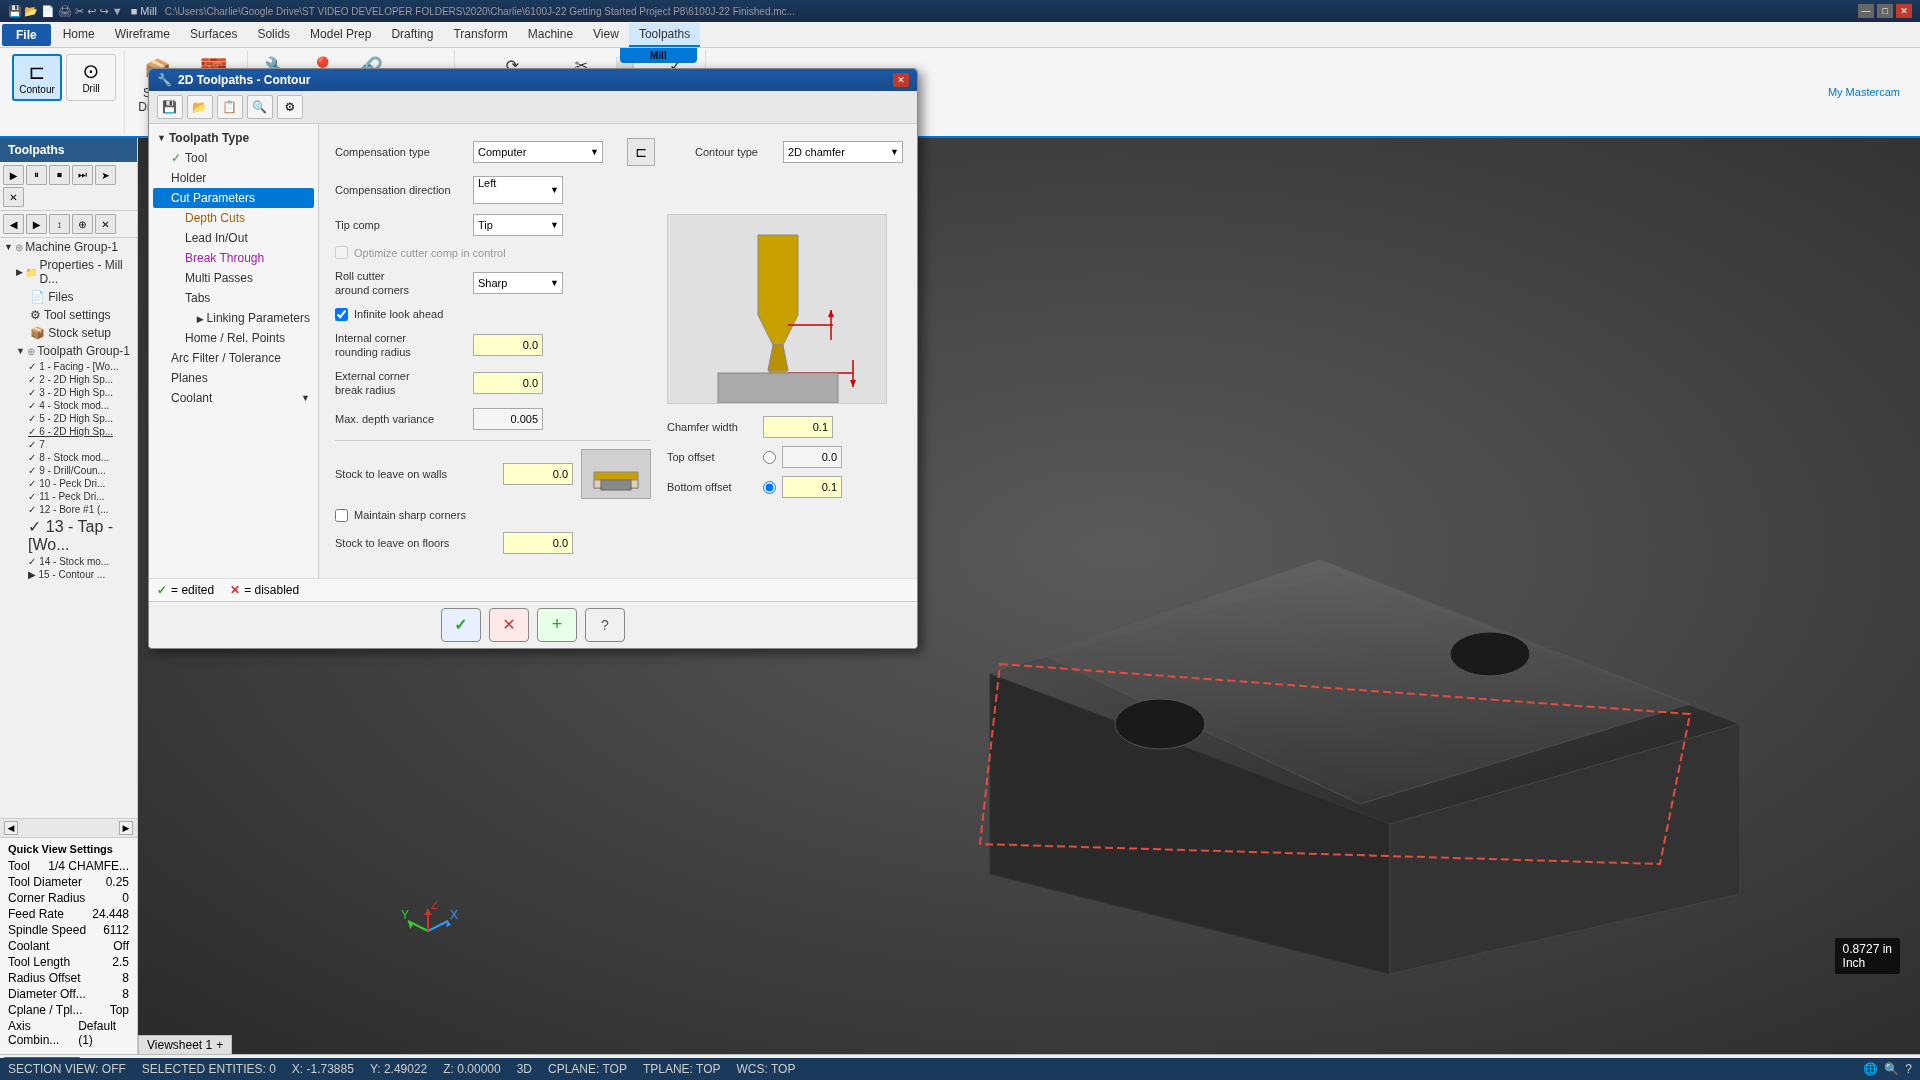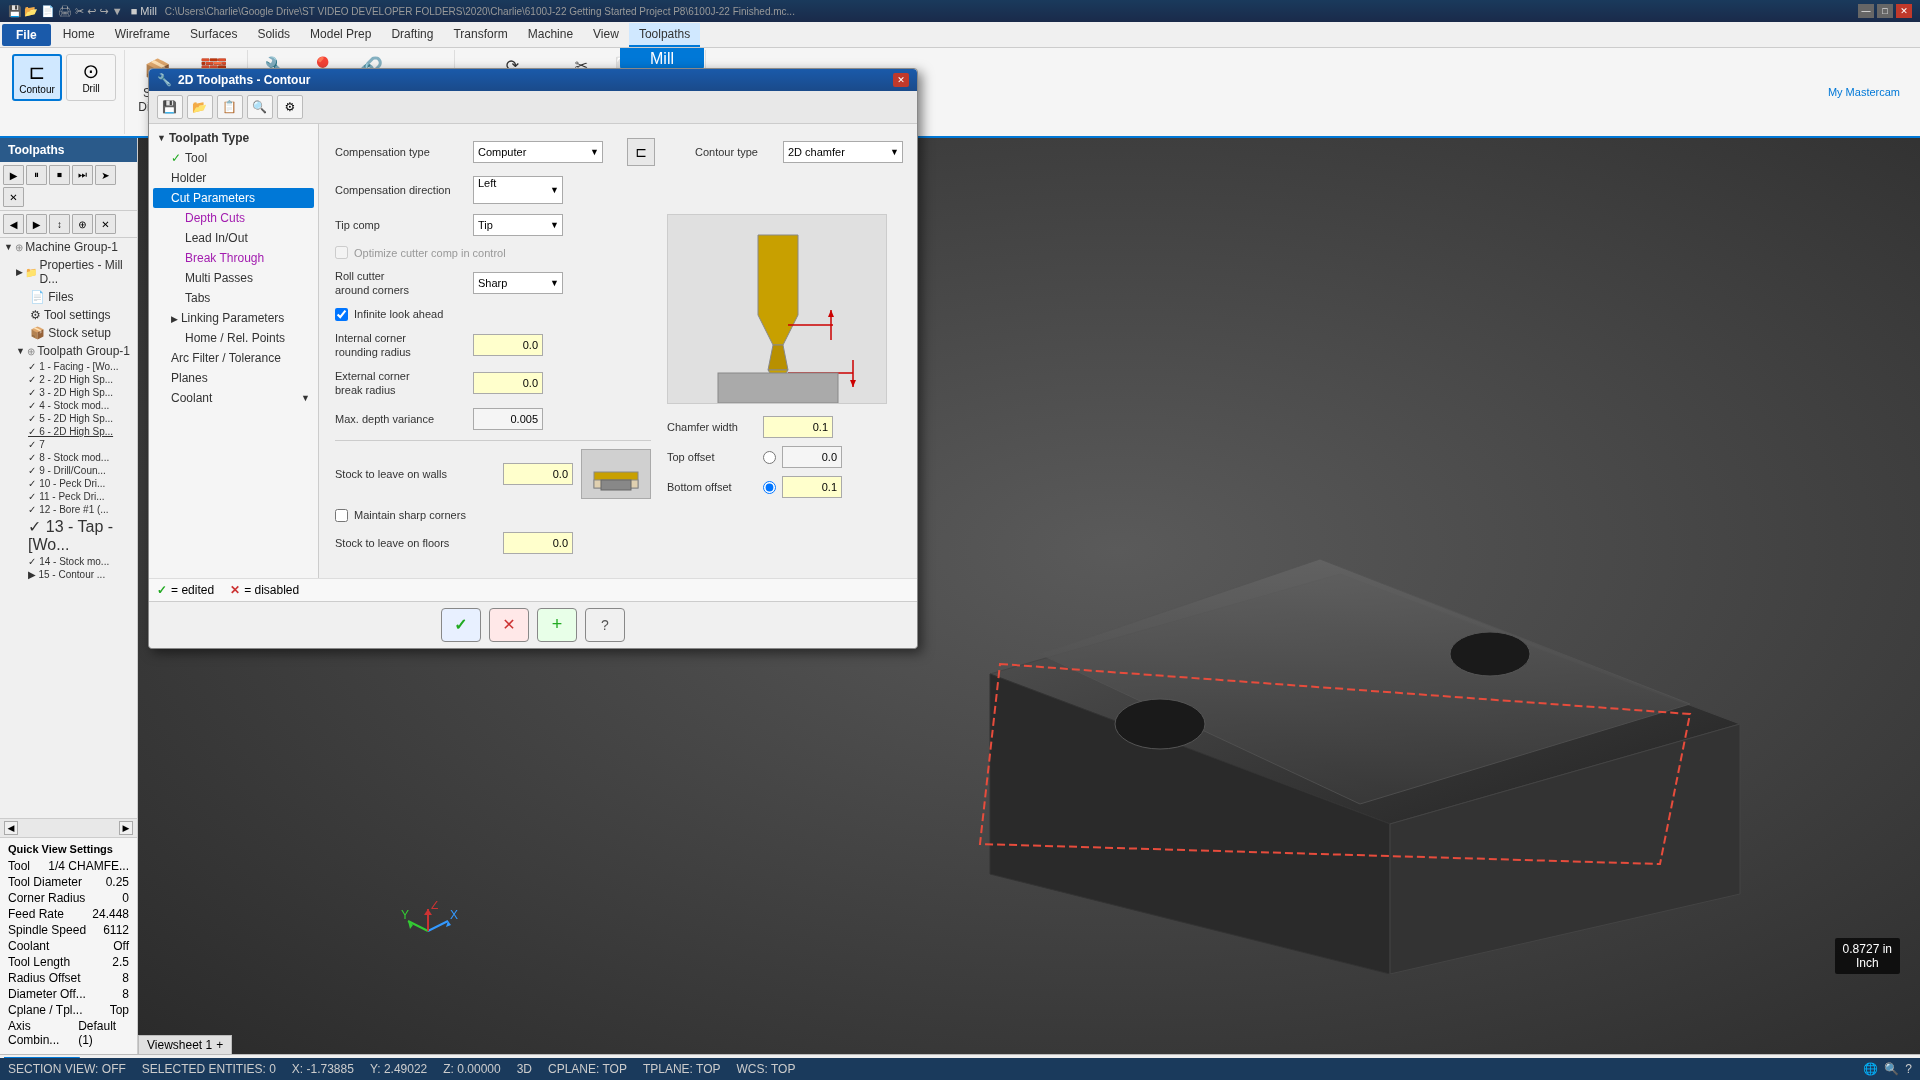--- a/index.html
+++ b/index.html
@@ -47,7 +47,7 @@
   </div>
 </div>
 
-<div style="position:absolute;top:48px;left:620px;background:#0078d7;color:#ffffff;padding:2px 30px;font-size:16px;font-weight:normal;border-radius:0 0 4px 4px;z-index:6;">Mill</div>
+<div style="position:absolute;top:48px;left:620px;background:#0078d7;color:#000000;padding:2px 30px;font-size:10px;font-weight:bold;border-radius:0 0 4px 4px;z-index:6;">Mill</div>
 
 <div style="position:absolute;top:48px;left:0;right:0;height:90px;background:#f5f5f5;border-bottom:2px solid #0078d7;display:flex;align-items:stretch;padding:2px 4px;z-index:5;">
 

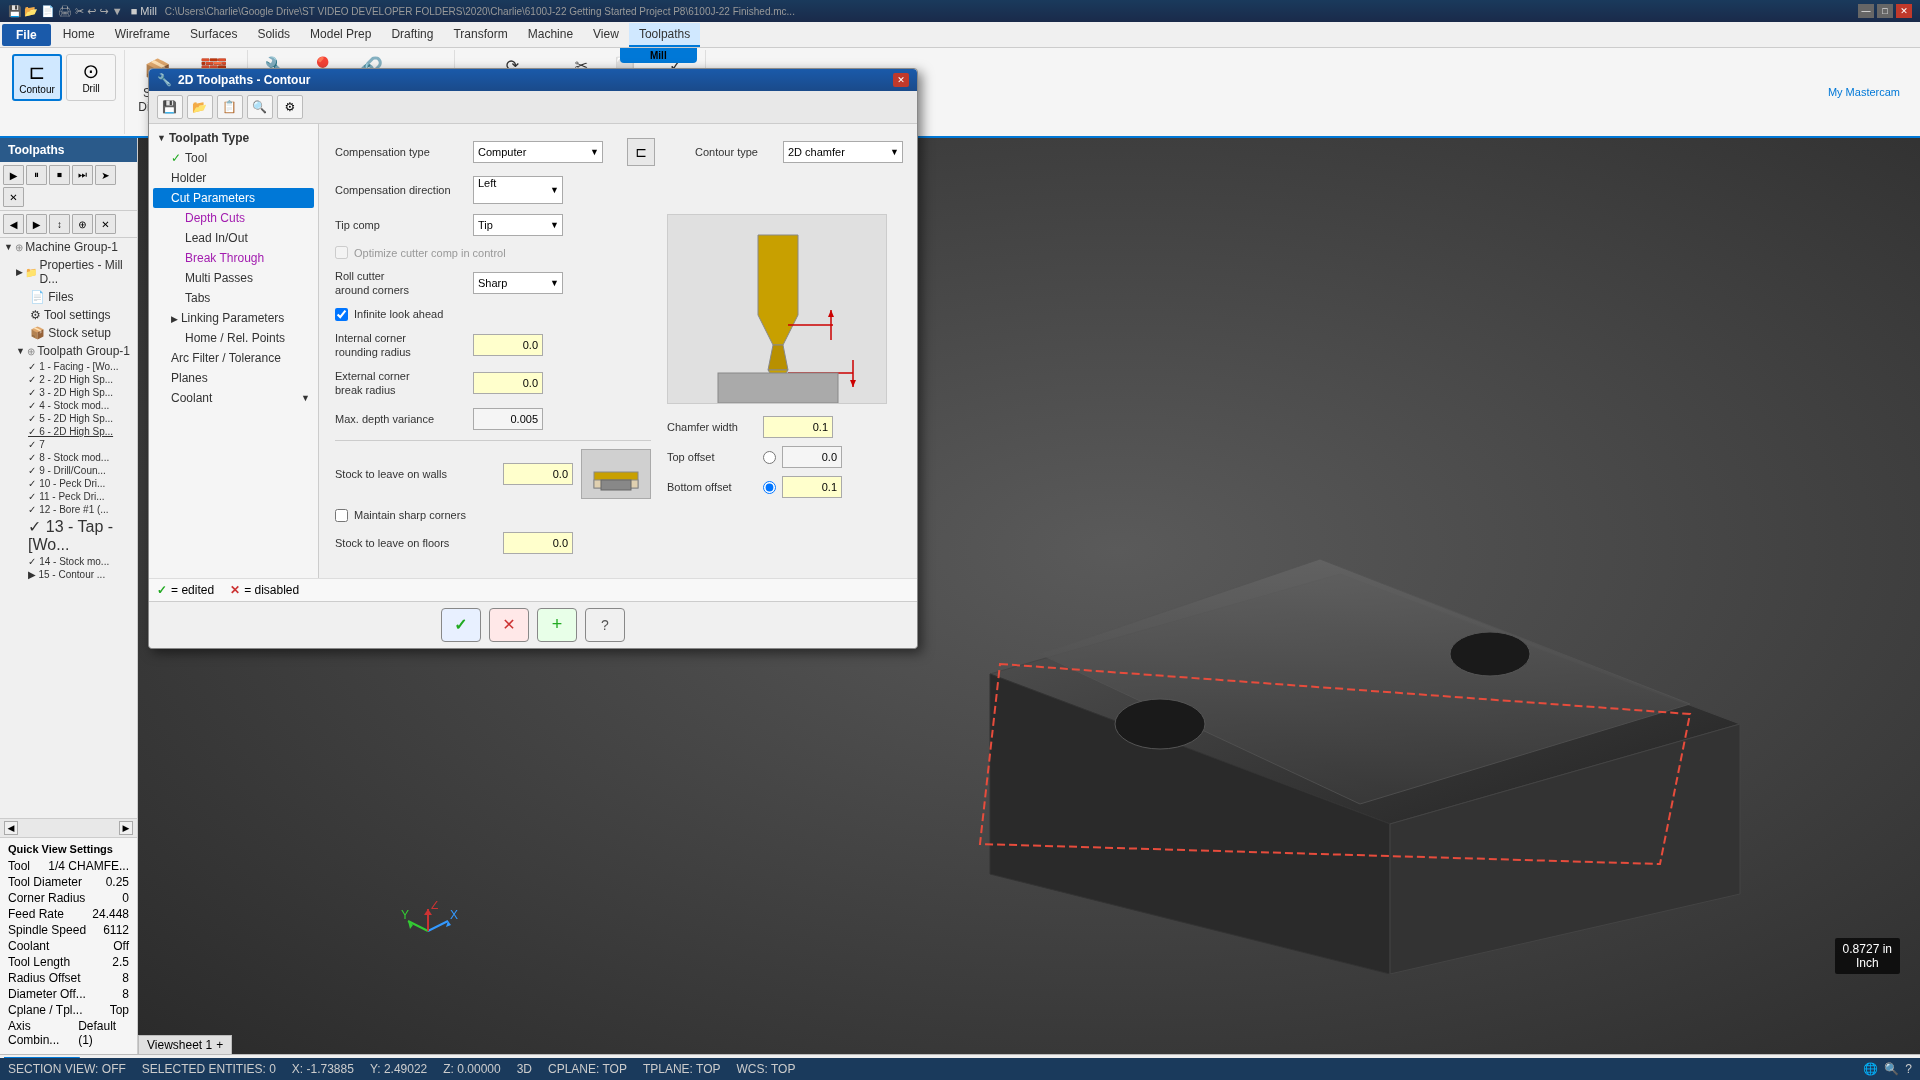--- a/index.html
+++ b/index.html
@@ -350,7 +350,7 @@
       </div>
       <div style="padding:3px 4px;padding-left:18px;cursor:pointer;color:#333;">Holder</div>
       <div style="padding:3px 4px;padding-left:18px;cursor:pointer;color:white;background:#0078d7;border-radius:2px;">Cut Parameters</div>
-      <div style="padding:3px 4px;padding-left:32px;cursor:pointer;color:#a21caf;">Depth Cuts</div>
+      <div style="padding:3px 4px;padding-left:32px;cursor:pointer;color:#a16207;">Depth Cuts</div>
       <div style="padding:3px 4px;padding-left:32px;cursor:pointer;color:#333;">Lead In/Out</div>
       <div style="padding:3px 4px;padding-left:32px;cursor:pointer;color:#a21caf;">Break Through</div>
       <div style="padding:3px 4px;padding-left:32px;cursor:pointer;color:#333;">Multi Passes</div>

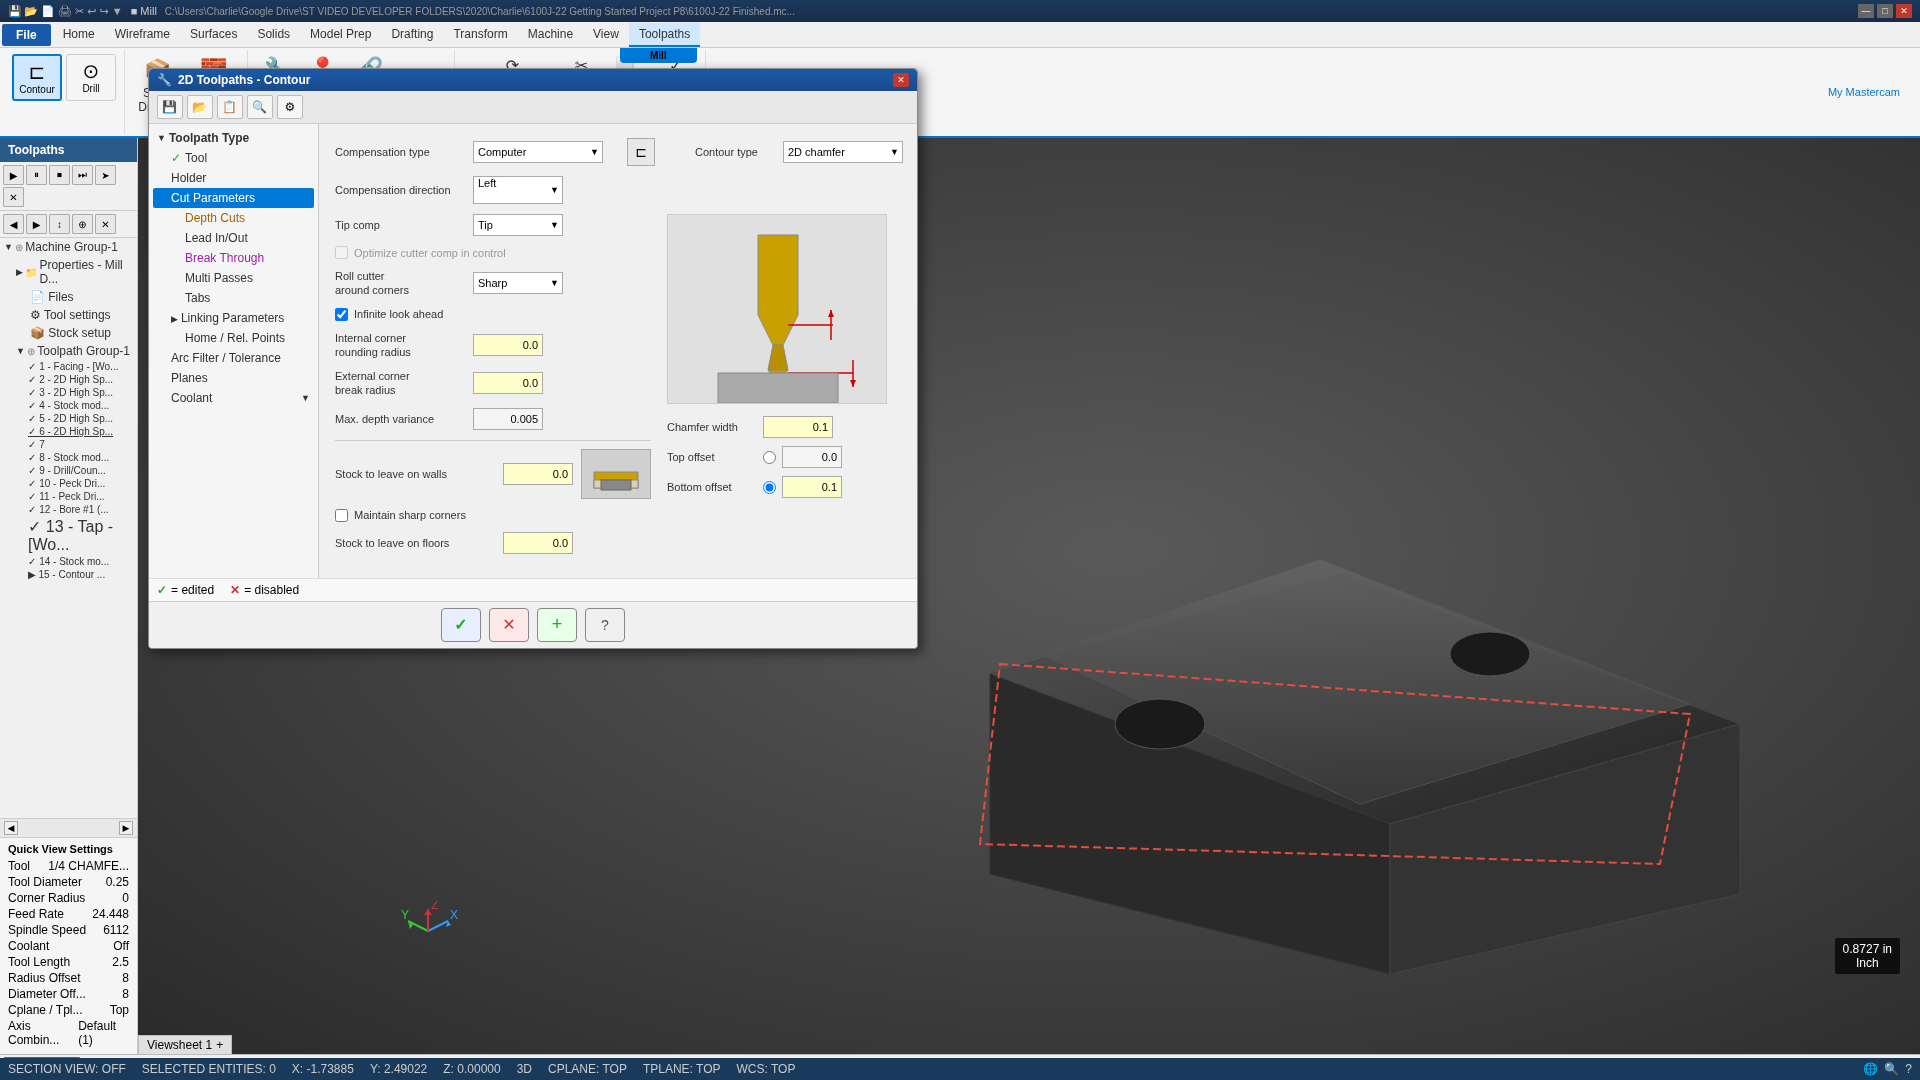--- a/index.html
+++ b/index.html
@@ -355,7 +355,7 @@
       <div style="padding:3px 4px;padding-left:32px;cursor:pointer;color:#a21caf;">Break Through</div>
       <div style="padding:3px 4px;padding-left:32px;cursor:pointer;color:#333;">Multi Passes</div>
       <div style="padding:3px 4px;padding-left:32px;cursor:pointer;color:#333;">Tabs</div>
-      <div style="padding:3px 4px;padding-left:18px;cursor:pointer;color:#333;">
+      <div style="padding:3px 4px;padding-left:18px;cursor:pointer;color:#333;text-align:right;">
         <span style="font-size:9px;margin-right:3px;">▶</span>Linking Parameters
       </div>
       <div style="padding:3px 4px;padding-left:32px;cursor:pointer;color:#333;">Home / Rel. Points</div>

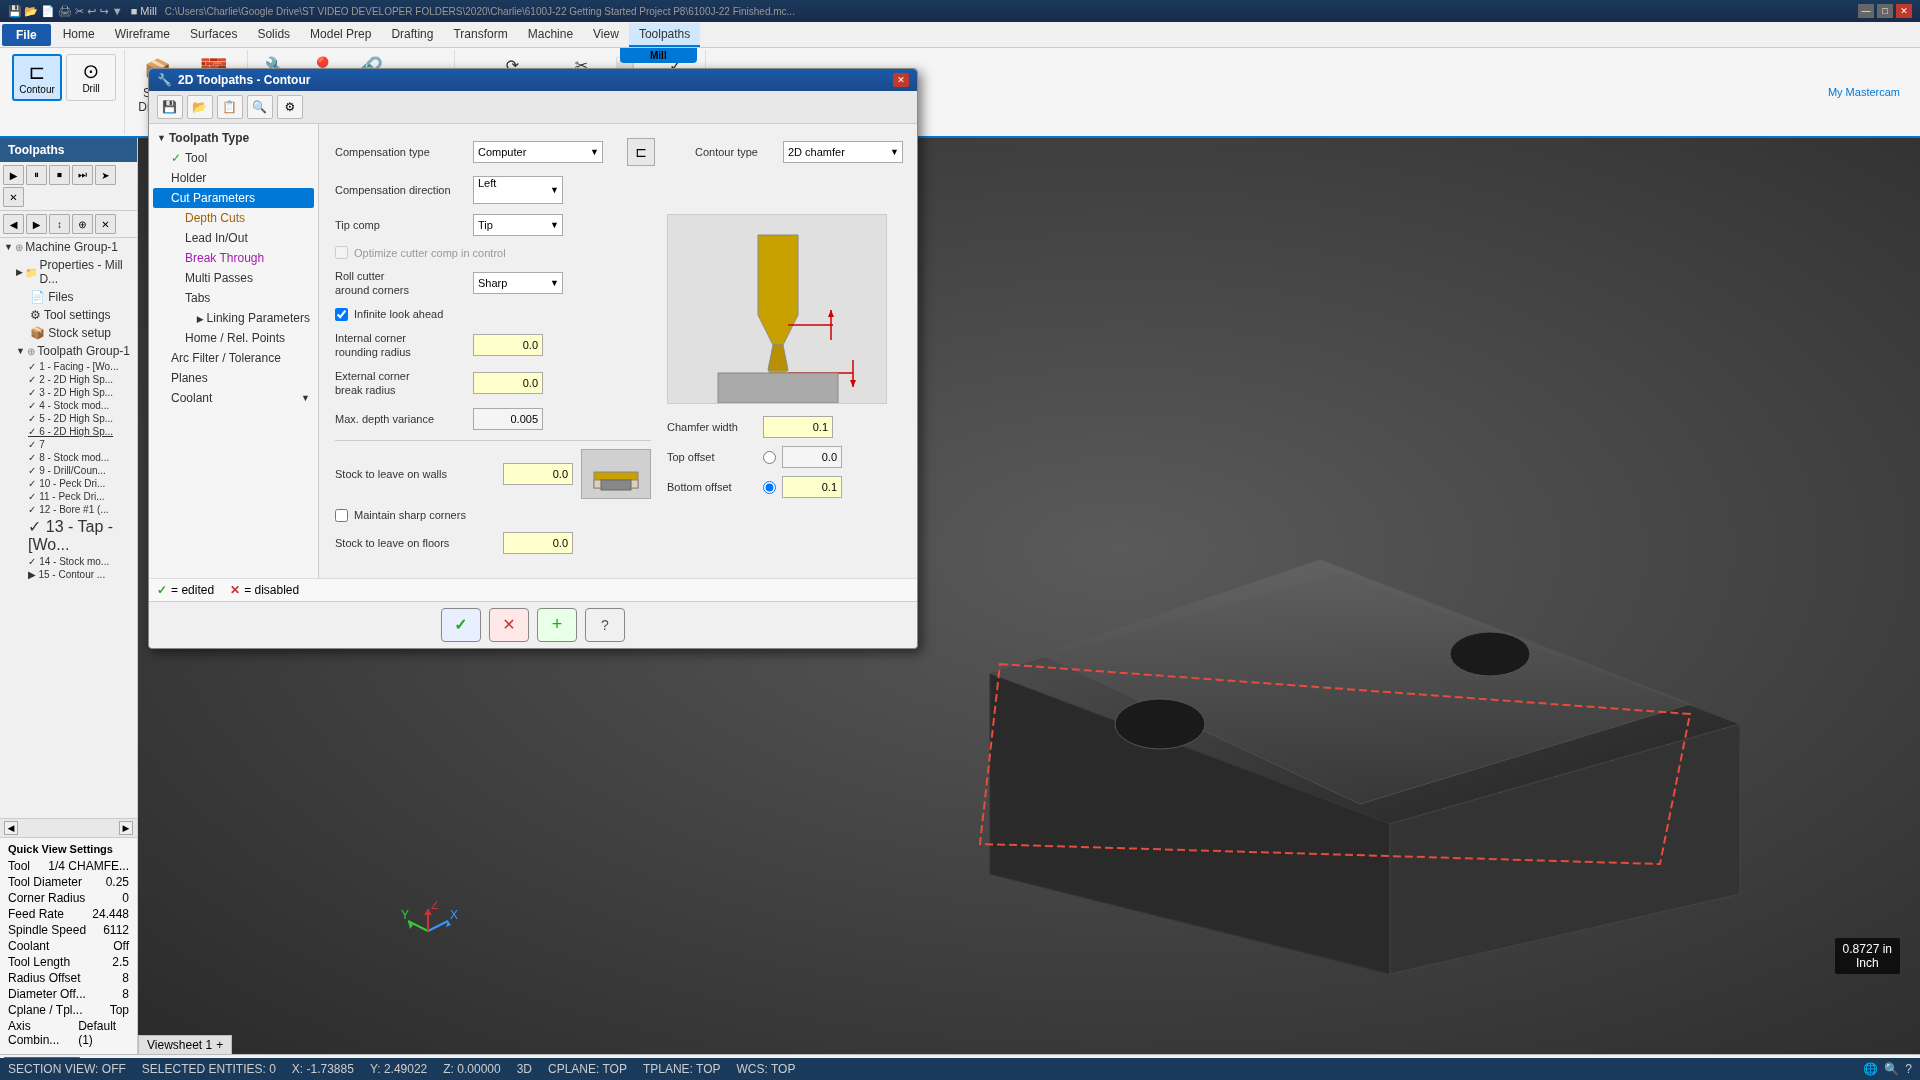--- a/index.html
+++ b/index.html
@@ -282,7 +282,7 @@
       </svg>
     </div>
 
-    <div style="position:absolute;bottom:80px;right:20px;background:rgba(0,0,0,0.7);color:white;padding:4px 8px;font-size:11px;border-radius:2px;text-align:center;">
+    <div style="position:absolute;bottom:80px;right:20px;background:rgba(0,0,0,0.7);color:white;padding:4px 8px;font-size:11px;border-radius:2px;text-align:left;">
       <div>0.8727 in</div>
       <div>Inch</div>
     </div>

